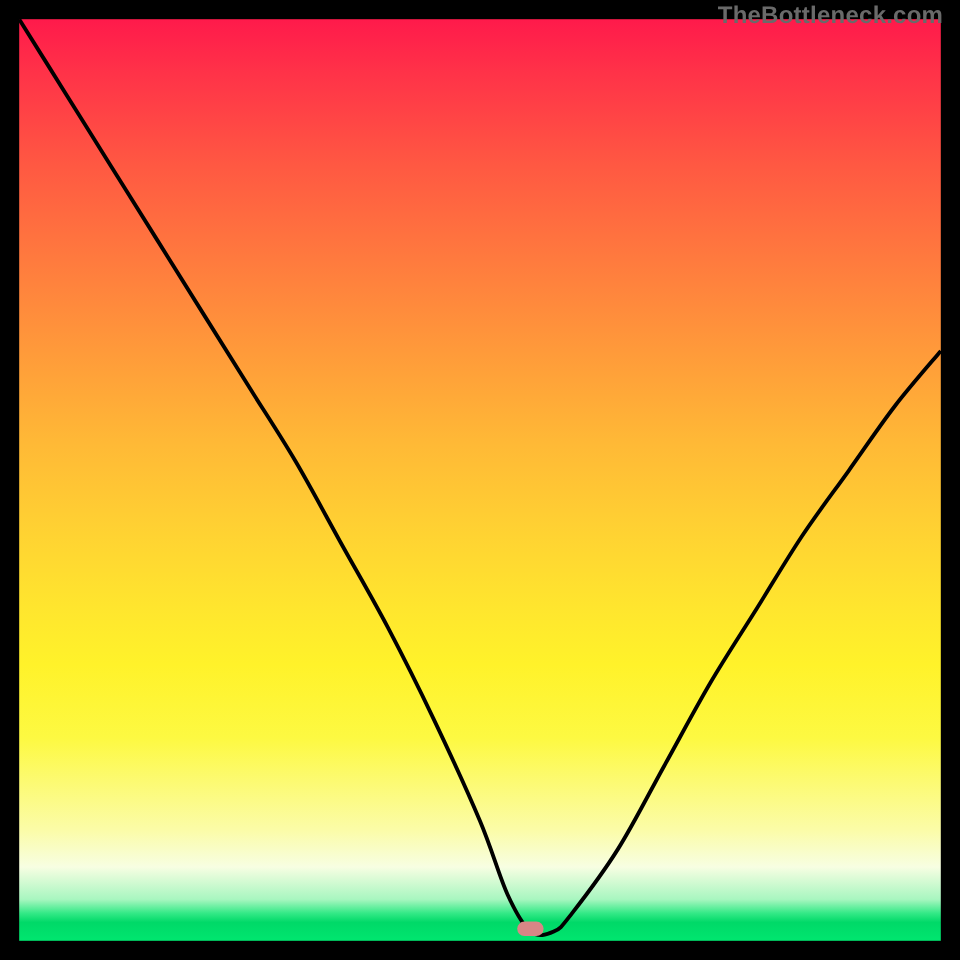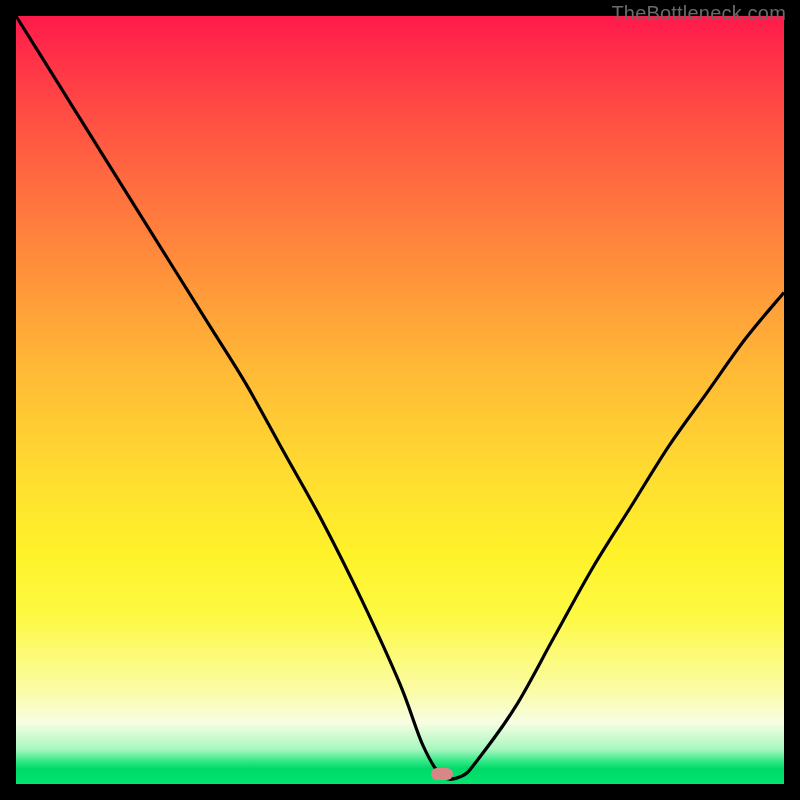--- a/index.html
+++ b/index.html
@@ -42,7 +42,7 @@
     right: 14px;
     color: #6a6a6a;
     font-size: 20px;
-    font-weight: 400;
+    font-weight: 700;
     letter-spacing: 0.2px;
     z-index: 10;
   }

